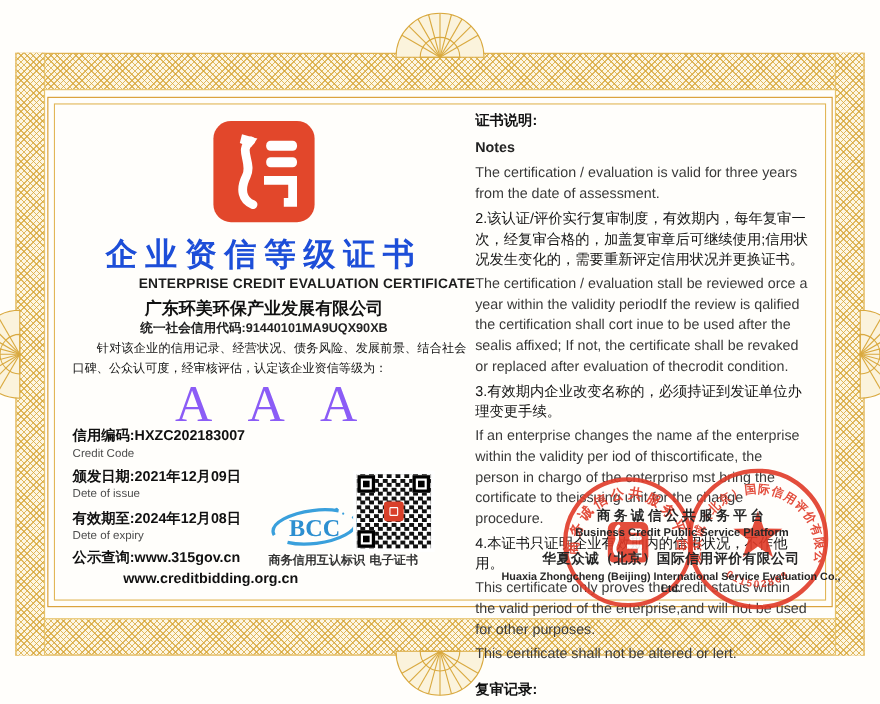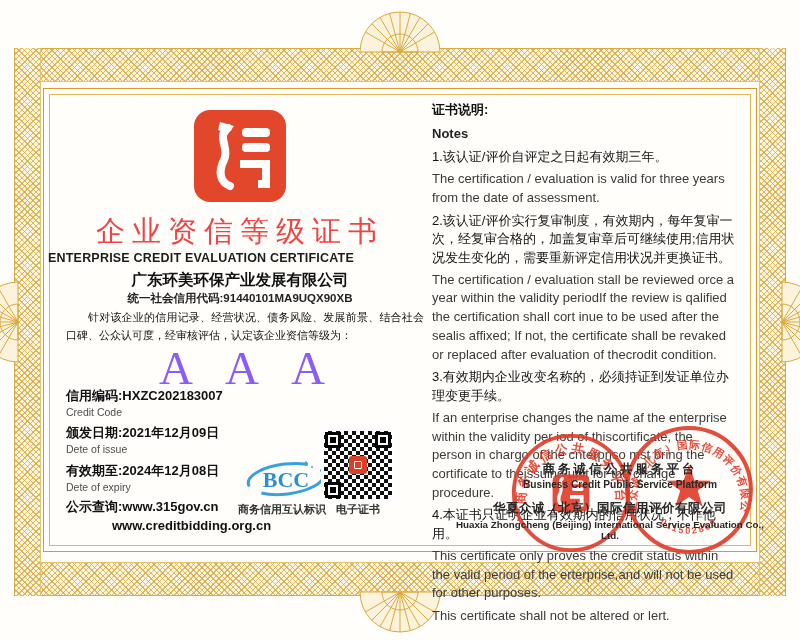--- a/index.html
+++ b/index.html
@@ -177,7 +177,6 @@
   <div class="notes">
     <div class="h-zh">证书说明:</div>
     <div class="h-en">Notes</div>
-    <p class="zh">1.该认证/评价自评定之日起有效期三年。</p>
     <p class="en">The certification / evaluation is valid for three years from the date of assessment.</p>
     <p class="zh">2.该认证/评价实行复审制度，有效期内，每年复审一次，经复审合格的，加盖复审章后可继续使用;信用状况发生变化的，需要重新评定信用状况并更换证书。</p>
     <p class="en">The certification / evaluation stall be reviewed orce a year within the validity periodIf the review is qalified the certification shall cort inue to be used after the sealis affixed; If not, the certificate shall be revaked or replaced after evaluation of thecrodit condition.</p>

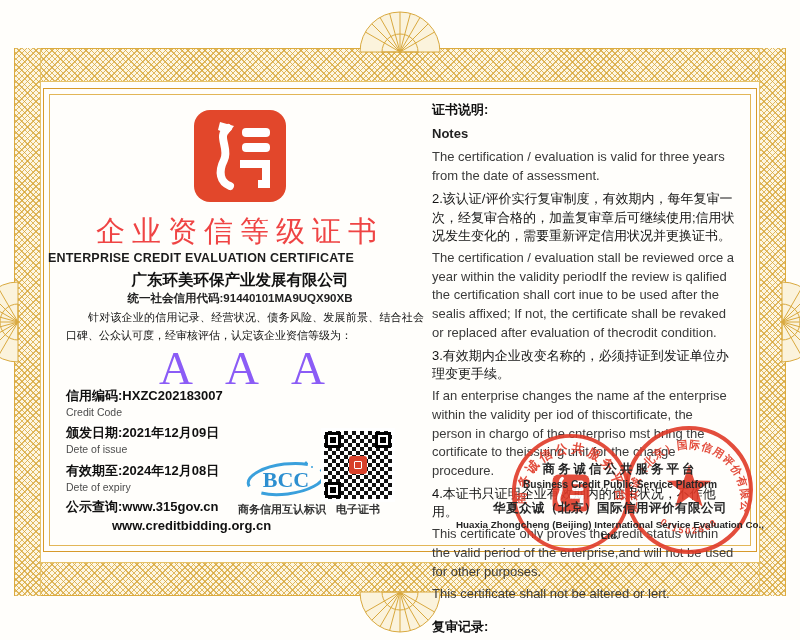--- a/index.html
+++ b/index.html
@@ -26,7 +26,7 @@
   
   .logo { position:absolute; left:190px; top:106px; width:100px; height:100px; z-index:3; }
   .title-zh { position:absolute; left:60px; top:212px; width:360px; text-align:center;
-    font-size:29px; font-weight:normal; color:#ef4444; letter-spacing:7px; z-index:3; }
+    font-size:29px; font-weight:bold; color:#1d4ed8; letter-spacing:7px; z-index:3; }
   .title-en { position:absolute; left:48px; top:251px; width:384px; text-align:left;
     font-size:12.5px; font-weight:600; color:#1c1c1c; letter-spacing:.2px; z-index:3; }
   .company  { position:absolute; left:60px; top:270px; width:360px; text-align:center;

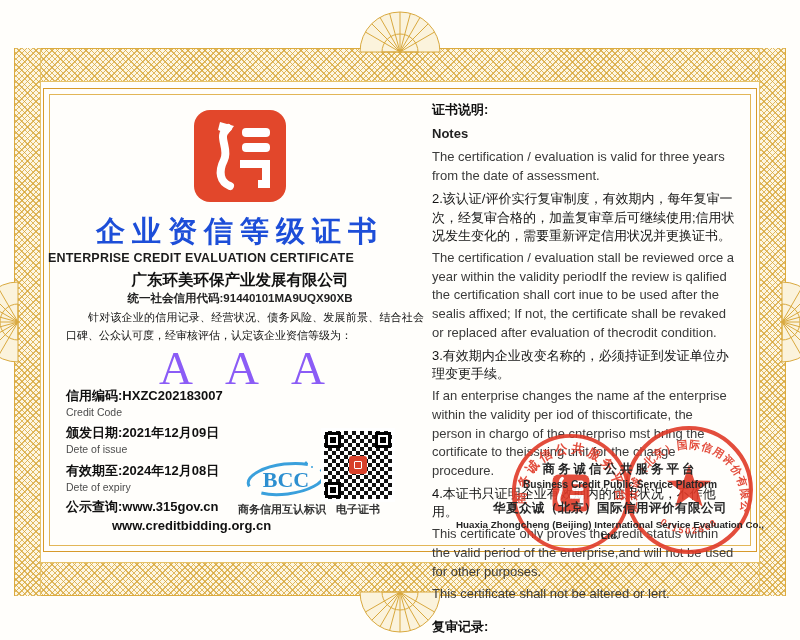--- a/index.html
+++ b/index.html
@@ -27,7 +27,7 @@
   .logo { position:absolute; left:190px; top:106px; width:100px; height:100px; z-index:3; }
   .title-zh { position:absolute; left:60px; top:212px; width:360px; text-align:center;
     font-size:29px; font-weight:bold; color:#1d4ed8; letter-spacing:7px; z-index:3; }
-  .title-en { position:absolute; left:48px; top:251px; width:384px; text-align:left;
+  .title-en { position:absolute; left:48px; top:251px; width:384px; text-align:right;
     font-size:12.5px; font-weight:600; color:#1c1c1c; letter-spacing:.2px; z-index:3; }
   .company  { position:absolute; left:60px; top:270px; width:360px; text-align:center;
     font-size:15.5px; font-weight:bold; color:#111; z-index:3; }

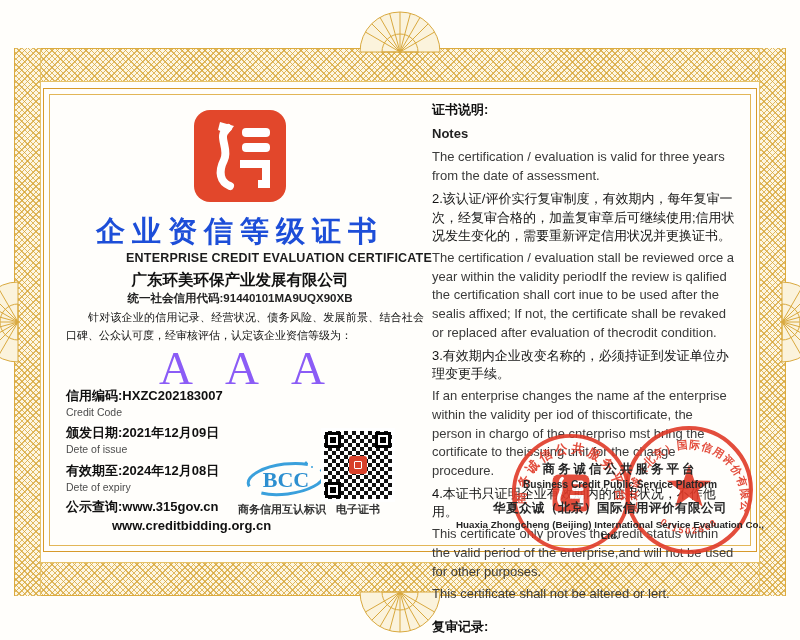--- a/index.html
+++ b/index.html
@@ -44,7 +44,7 @@
   .i-credit { top:387px; } .i-issue { top:424px; } .i-expiry { top:462px; }
   .i-query  { top:498px; } .i-url2 { top:518px; left:112px; }
   .bcc { position:absolute; left:244px; top:458px; width:84px; height:42px; z-index:3; }
-  .bcc-label { position:absolute; left:238px; top:502px; width:100px; text-align:left;
+  .bcc-label { position:absolute; left:238px; top:502px; width:100px; text-align:center;
     font-size:11px; font-weight:bold; color:#333; z-index:3; }
   .qr { position:absolute; left:324px; top:431px; width:68px; height:68px; z-index:3;
     background:

